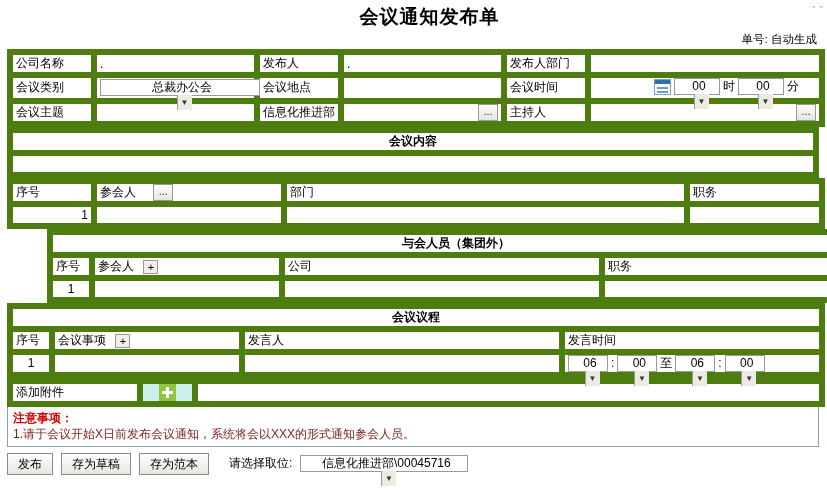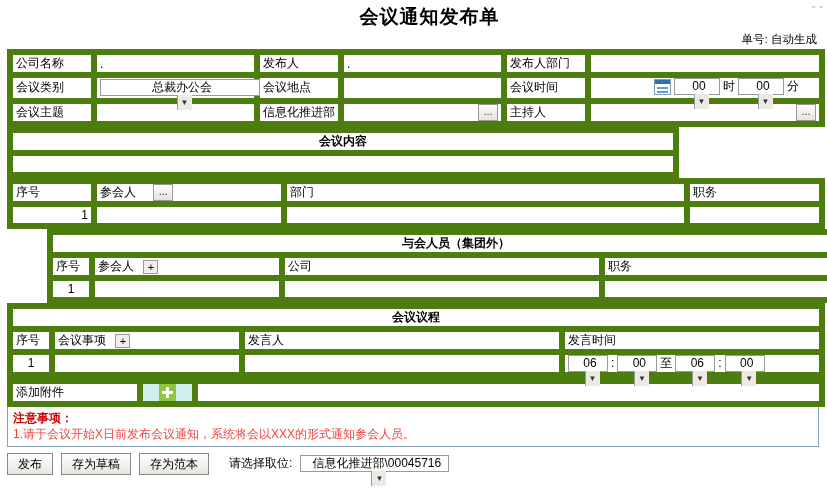--- a/index.html
+++ b/index.html
@@ -32,7 +32,7 @@
 
   table.form {
     border-collapse: collapse;
-    width: 672px;
+    width: 812px;
     margin-left: 7px;
     table-layout: fixed;
   }

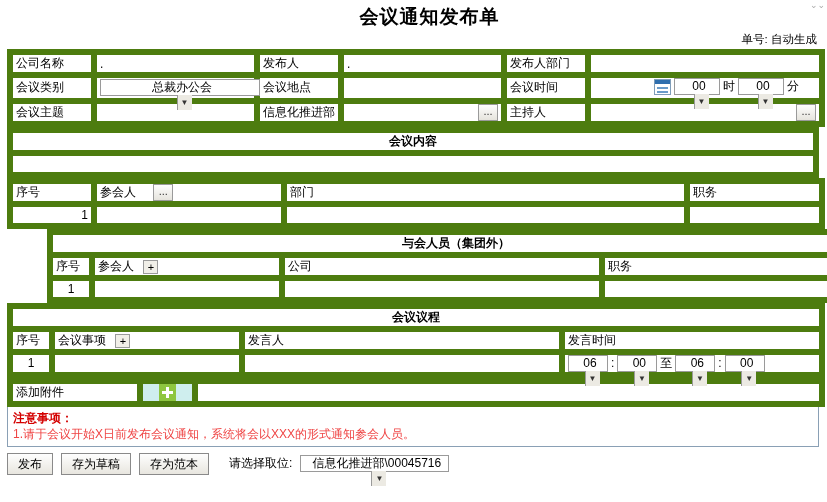--- a/index.html
+++ b/index.html
@@ -157,7 +157,7 @@
     background: #ffffff;
   }
   .note-title { color: #d40000; font-weight: bold; font-size: 12px; line-height: 16px; }
-  .note-line { color: #ef4444; font-size: 12px; line-height: 16px; }
+  .note-line { color: #7f1d1d; font-size: 12px; line-height: 16px; }
 
   .footer {
     margin-left: 7px;

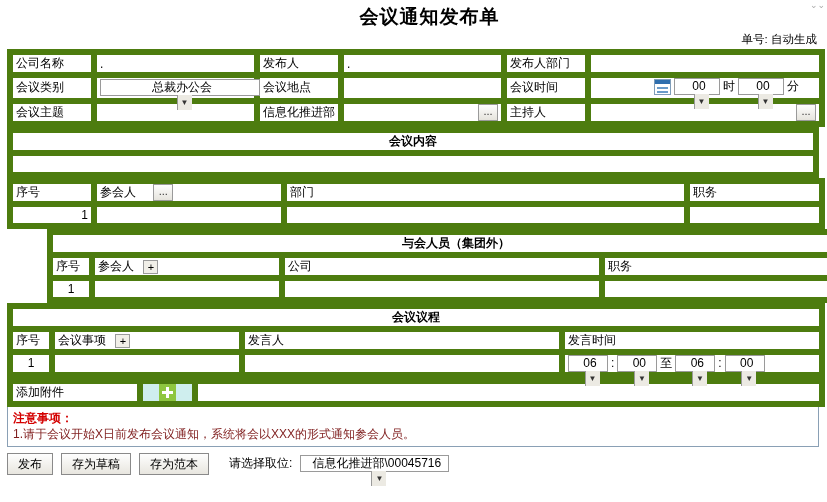--- a/index.html
+++ b/index.html
@@ -88,7 +88,7 @@
   .sel.wide { width: 160px; justify-content: space-between; }
   .sel.small { width: 46px; justify-content: space-between; }
   .sel.tiny { width: 40px; justify-content: space-between; }
-  .sel.mid { width: 149px; justify-content: space-between; }
+  .sel.mid { width: 168px; justify-content: space-between; }
 
   .btn-dots {
     display: inline-block;

